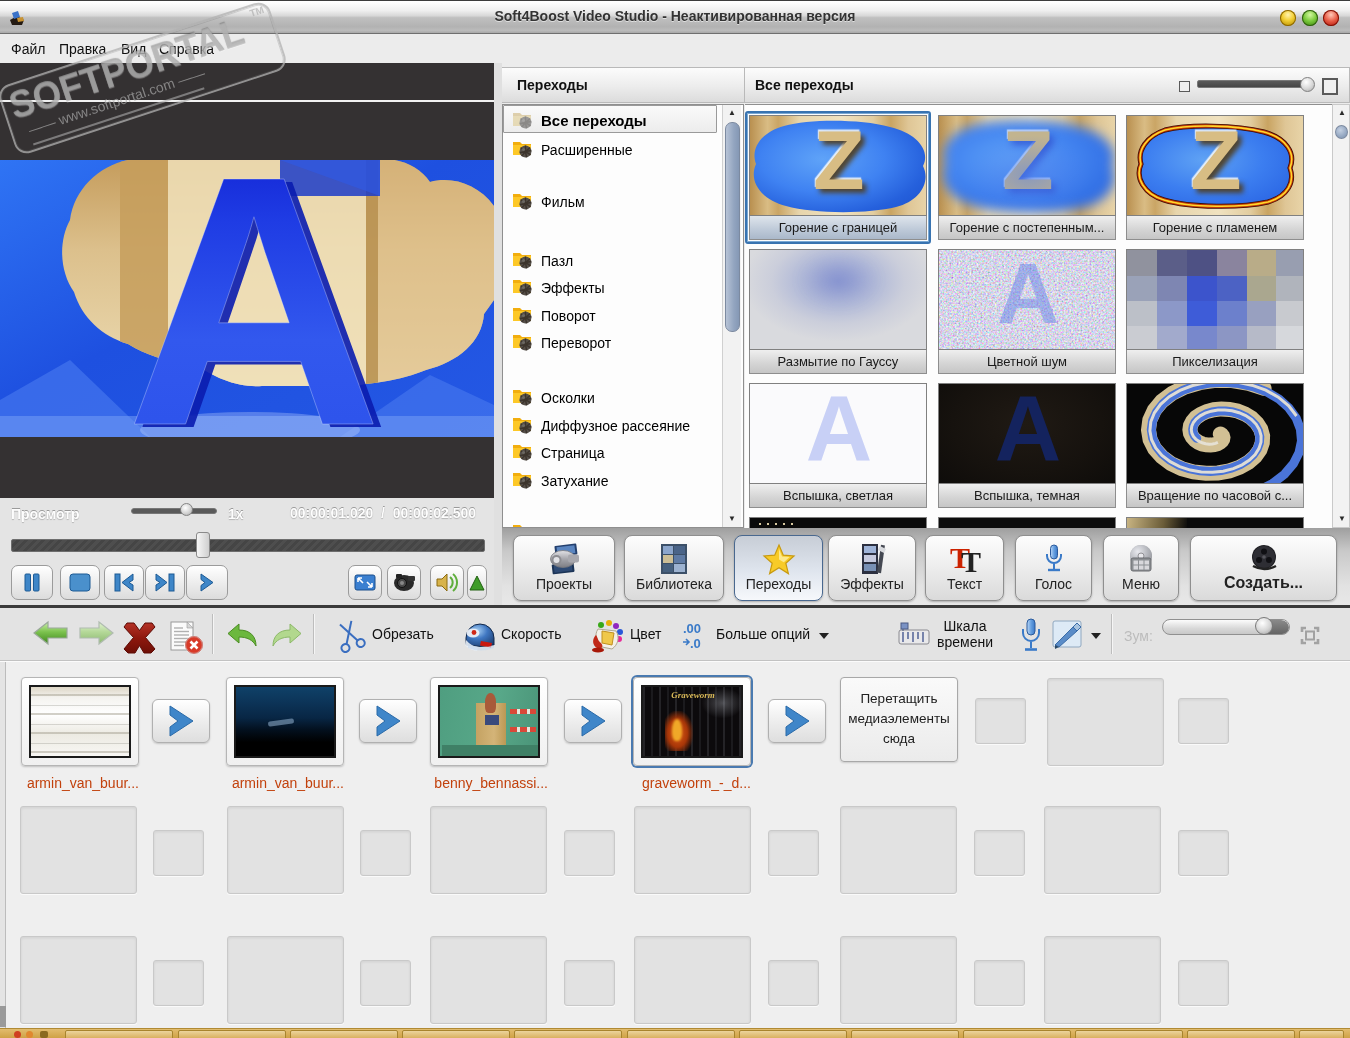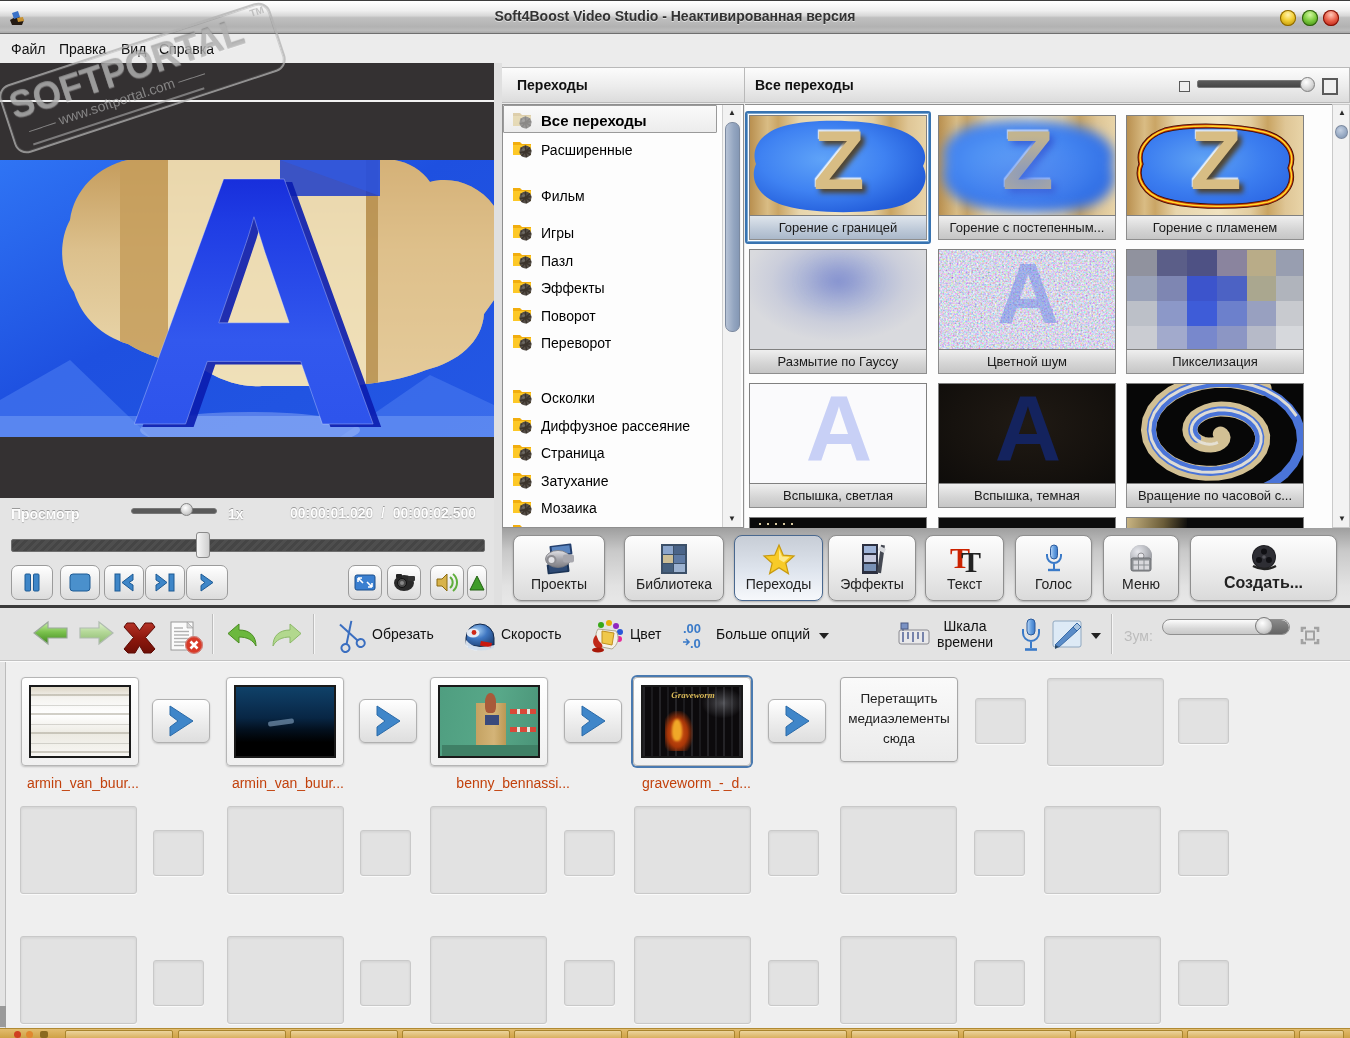--- a/index.html
+++ b/index.html
@@ -272,7 +272,7 @@
       </svg>
       <span class="txt">Расширенные</span>
     </div>
-  <div class="li" style="top:77px;text-align:center;">
+  <div class="li" style="top:83px;text-align:center;">
       <svg width="20" height="19">
         <use href="#folder"></use>
       </svg>

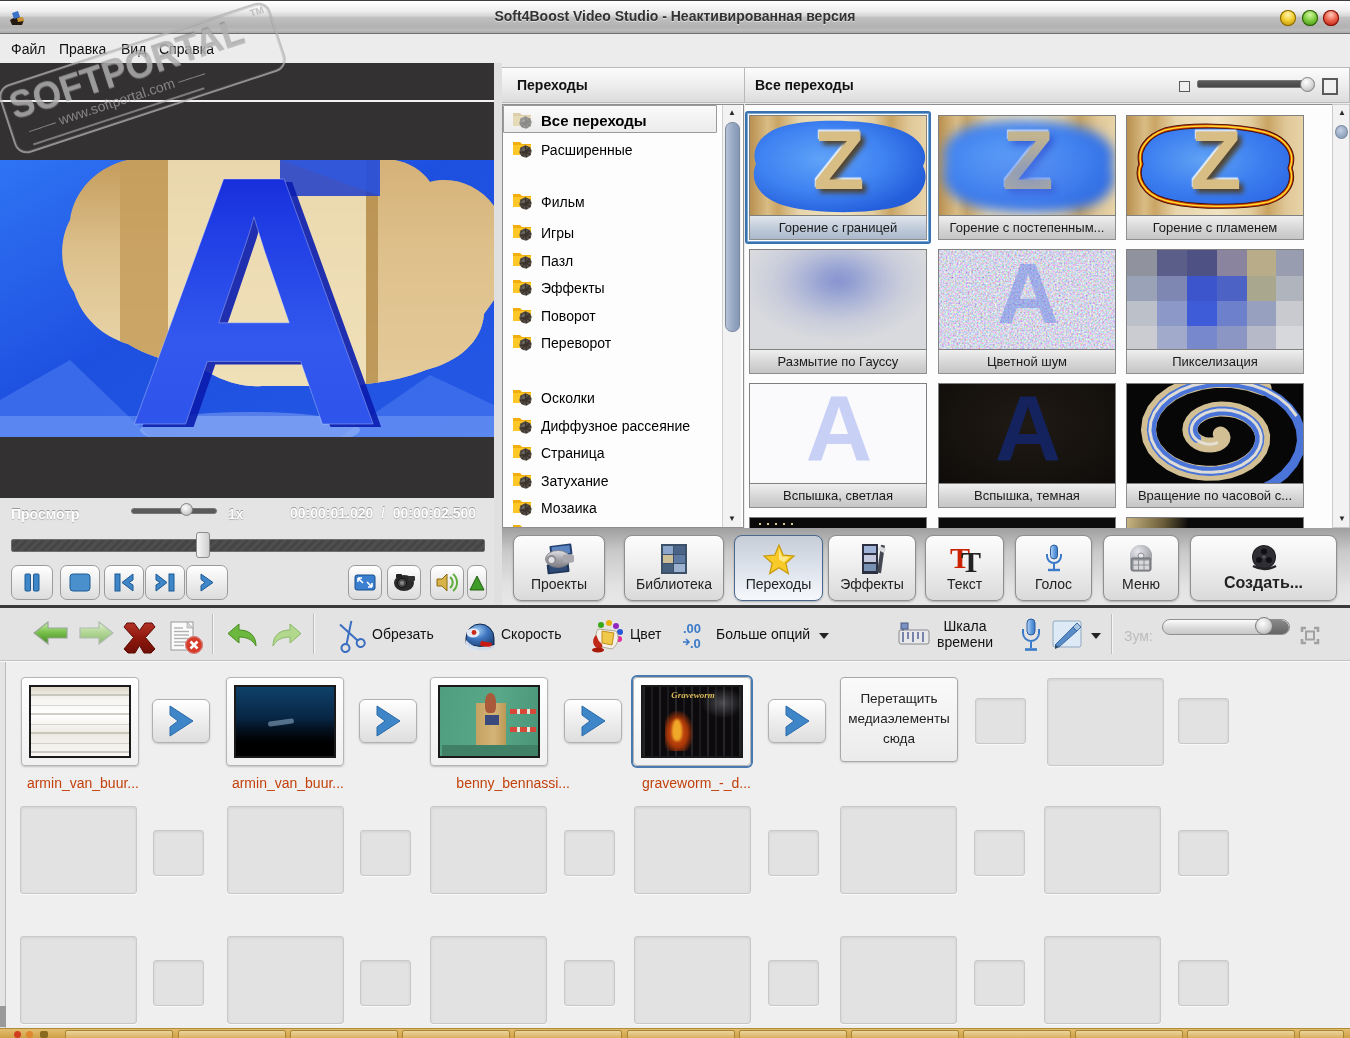--- a/index.html
+++ b/index.html
@@ -278,12 +278,6 @@
       </svg>
       <span class="txt">Фильм</span>
     </div>
-  <div class="li" style="top:114px;">
-      <svg width="20" height="19">
-        <use href="#folder"></use>
-      </svg>
-      <span class="txt">Игры</span>
-    </div>
   <div class="li" style="top:142px;">
       <svg width="20" height="19">
         <use href="#folder"></use>

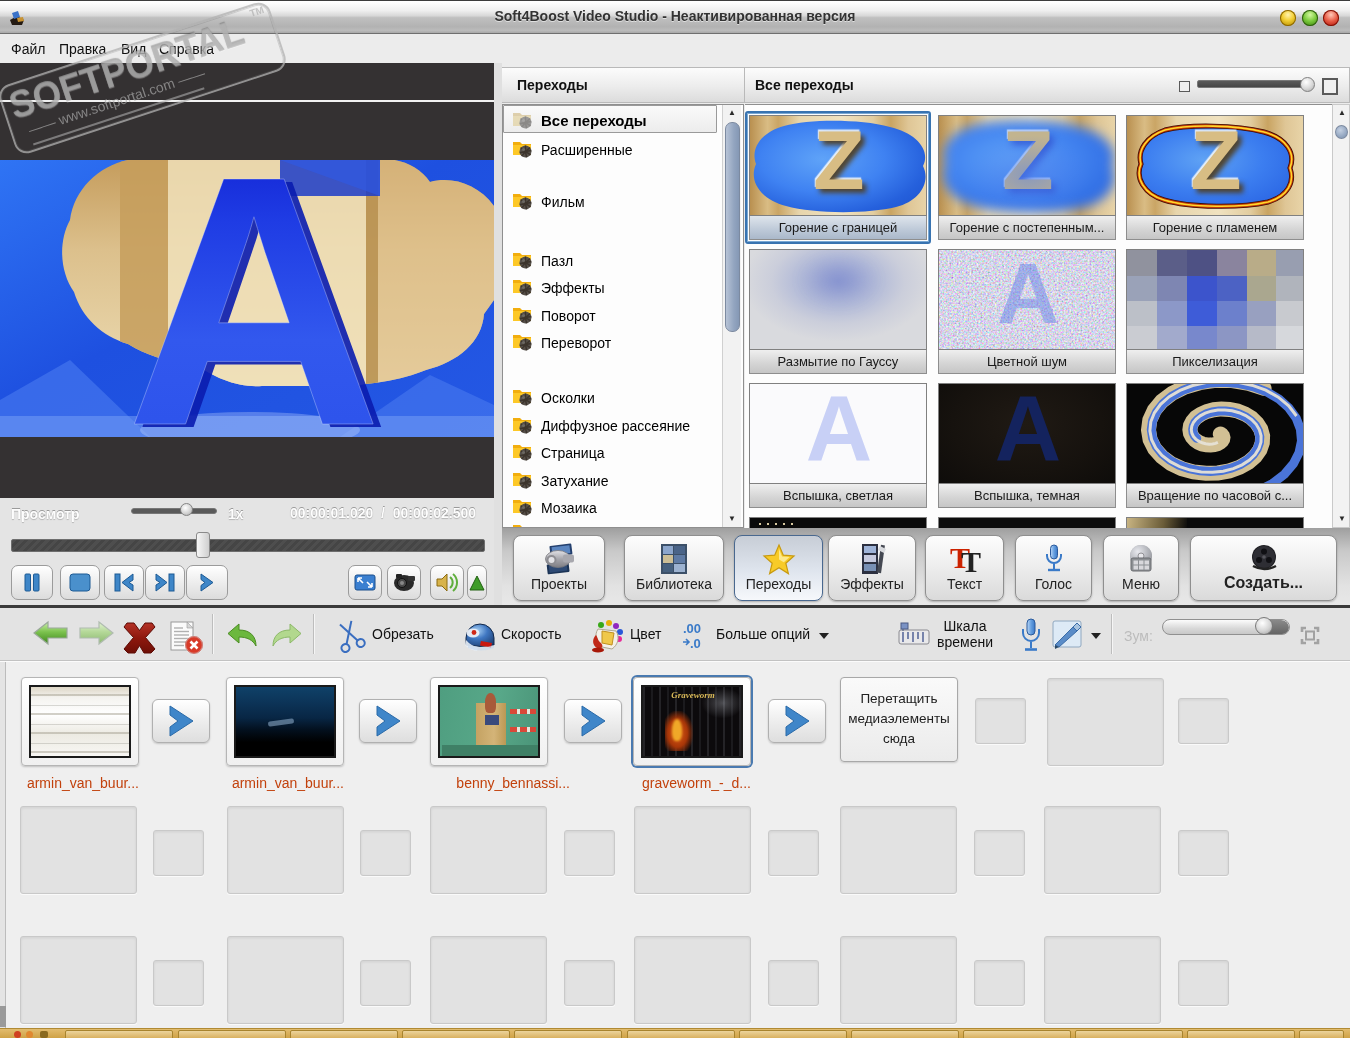--- a/index.html
+++ b/index.html
@@ -326,12 +326,6 @@
       </svg>
       <span class="txt">Затухание</span>
     </div>
-  <div class="li" style="top:389px;">
-      <svg width="20" height="19">
-        <use href="#folder"></use>
-      </svg>
-      <span class="txt">Мозаика</span>
-    </div>
   <div class="li" style="top:414px;">
       <svg width="20" height="19">
         <use href="#folder"></use>

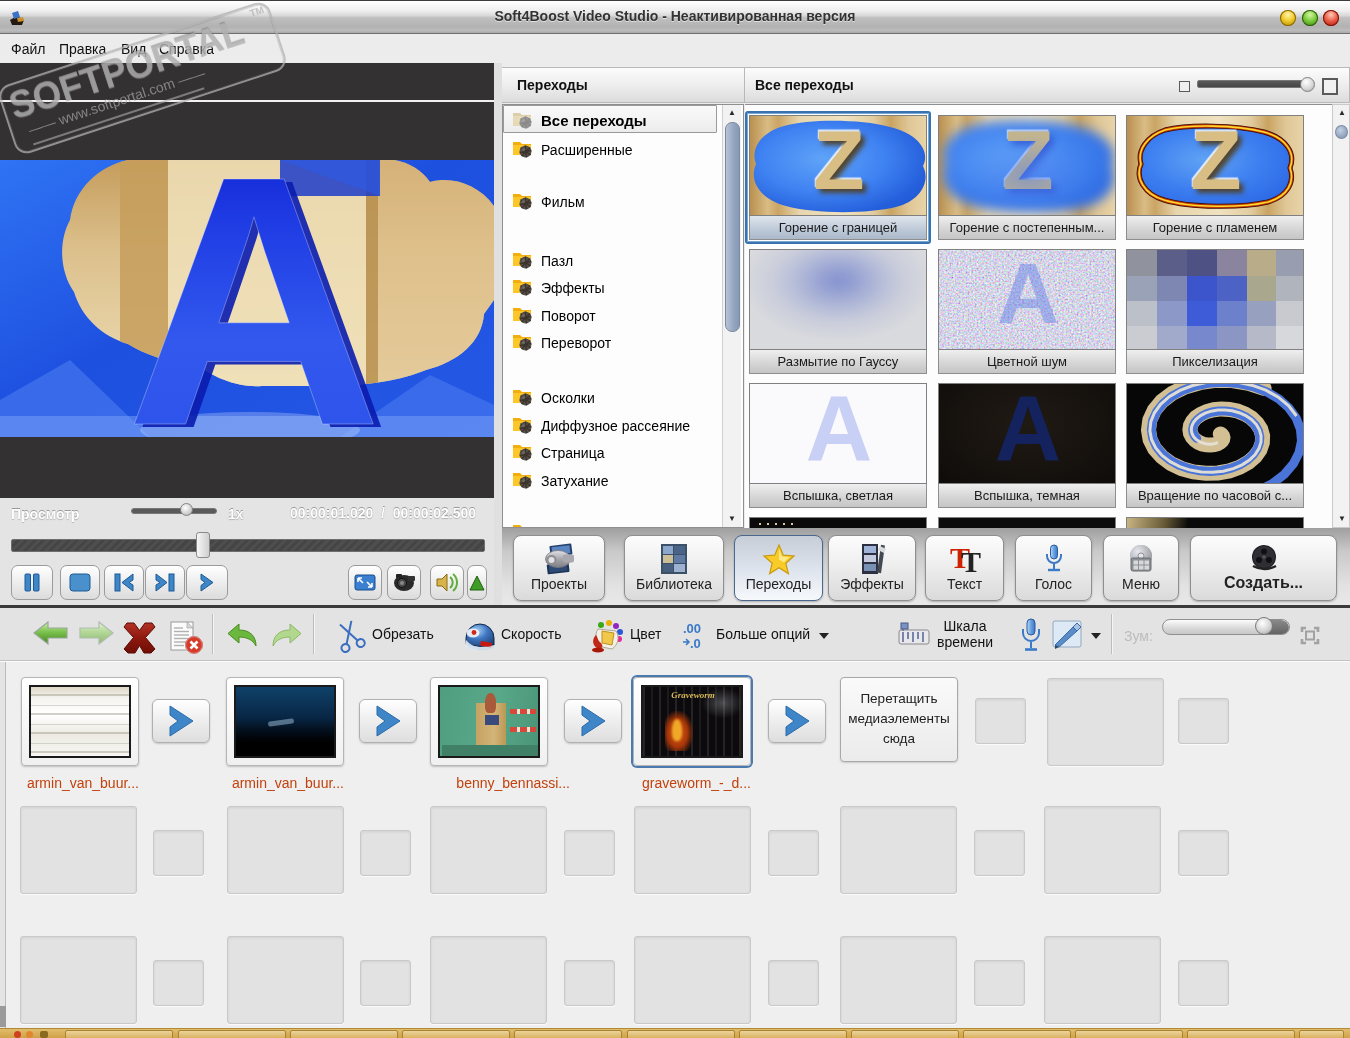--- a/index.html
+++ b/index.html
@@ -498,7 +498,7 @@
 </div>
 
 <div class="abs" id="tabbar">
-  <div class="tab" style="left:11px; width:92px;">
+  <div class="tab" style="left:11px; width:102px;">
     <svg width="34" height="34" viewBox="0 0 34 34">
         <g transform="rotate(-7 17 17)">
           <rect x="9" y="3" width="22" height="11" rx="1" fill="#24406e"></rect>

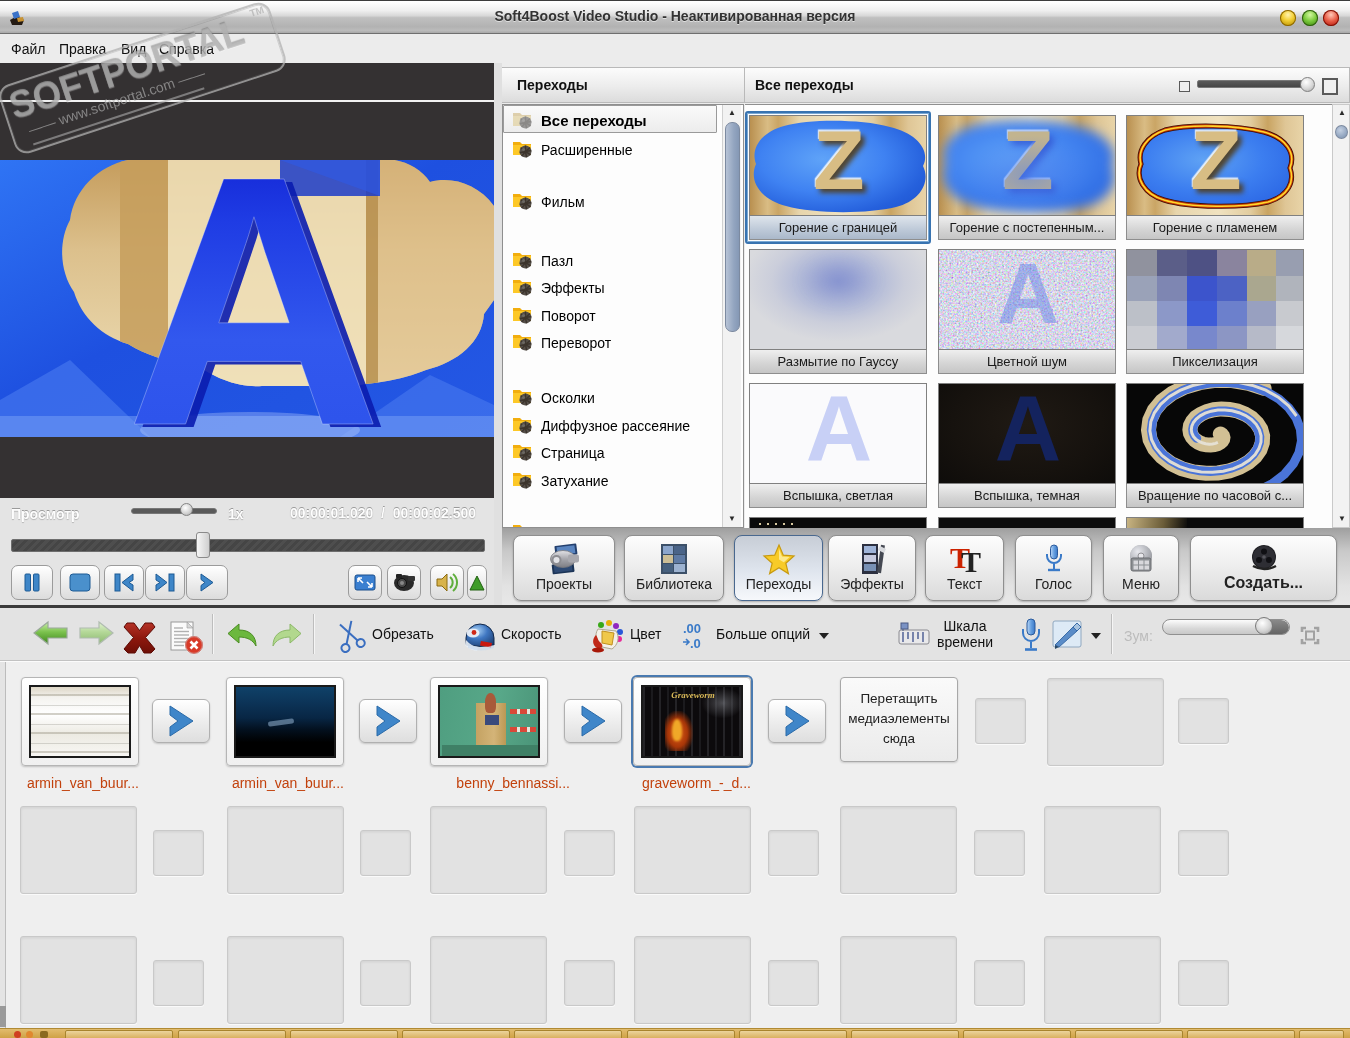--- a/index.html
+++ b/index.html
@@ -788,7 +788,7 @@
       <div style="position:absolute;left:2px;top:58px;width:98px;height:12px;background:#3f8066;"></div>
     </div>
   </div>
-  <div class="tlbl" style="left:452px;">benny_bennassi...</div>
+  <div class="tlbl" style="left:430px;">benny_bennassi...</div>
   <div class="arrowbtn" style="left:564px; top:37px;"><svg width="56" height="42" viewBox="0 0 56 42">
         <path d="M17,6 L40,21 L17,36 L17,27 L25,21 L17,15 Z" fill="#3f86c9" stroke="#2a6aa8"></path>
       </svg></div>

